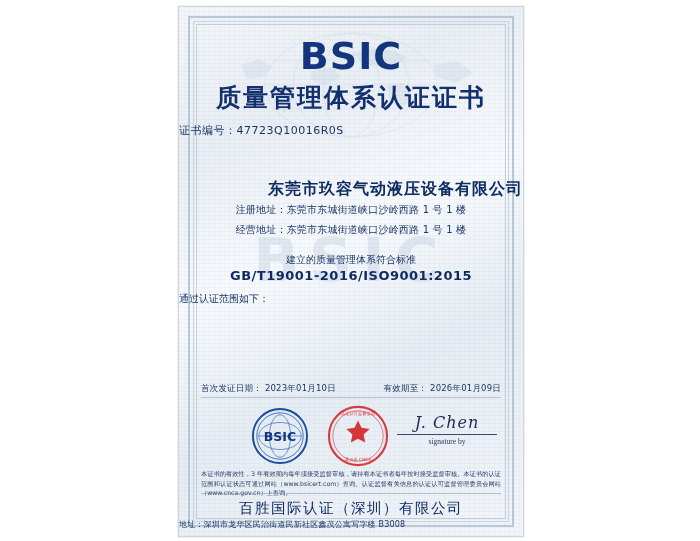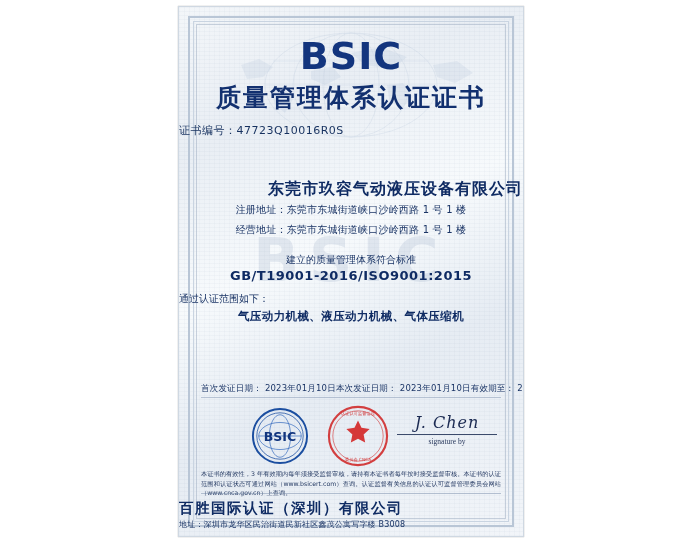--- a/index.html
+++ b/index.html
@@ -405,7 +405,6 @@
       <div class="std-value">GB/T19001-2016/ISO9001:2015</div>
 
       <div class="scope-label">通过认证范围如下：</div>
-      <div class="scope-line scope-1">气压动力机械、液压动力机械、气体压缩机</div>
 
       <div class="dates">
         <div class="date-item">

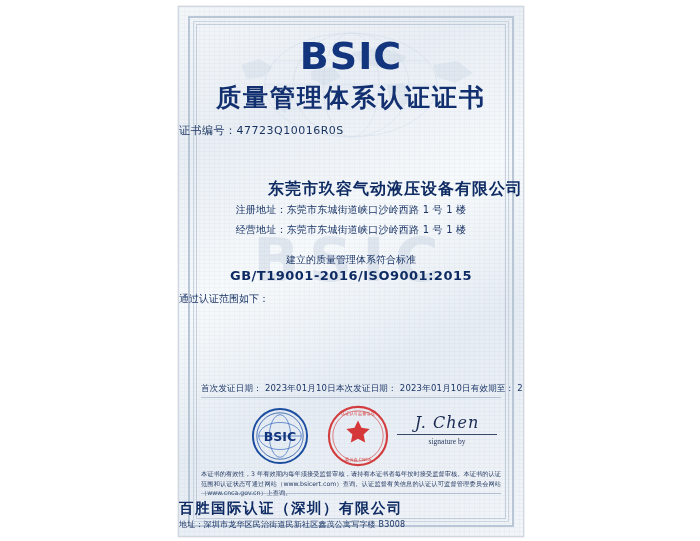--- a/index.html
+++ b/index.html
@@ -411,9 +411,6 @@
           <span class="lbl">首次发证日期：</span><span>2023年01月10日</span>
         </div>
         <div class="date-item">
-          <span class="lbl">本次发证日期：</span><span>2023年01月10日</span>
-        </div>
-        <div class="date-item">
           <span class="lbl">有效期至：</span><span>2026年01月09日</span>
         </div>
       </div>

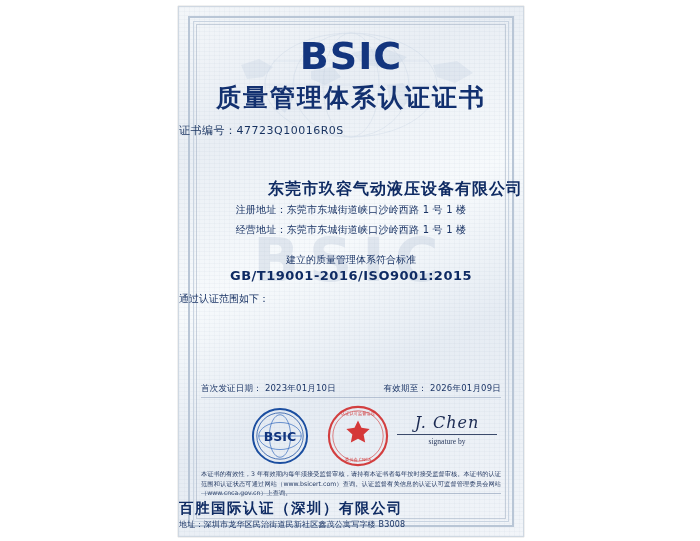--- a/index.html
+++ b/index.html
@@ -334,8 +334,9 @@
     left: 0;
     right: 0;
     top: 492px;
+    text-align: center;
     font-size: 14.5px;
-    font-weight: bold;
+    font-weight: normal;
     color: #0f2b63;
     letter-spacing: 1.5px;
   }

